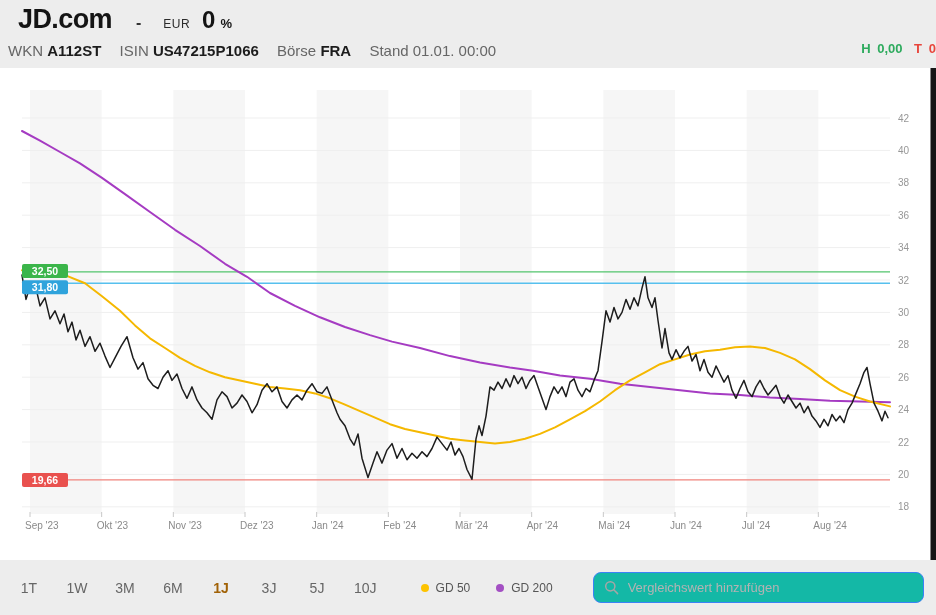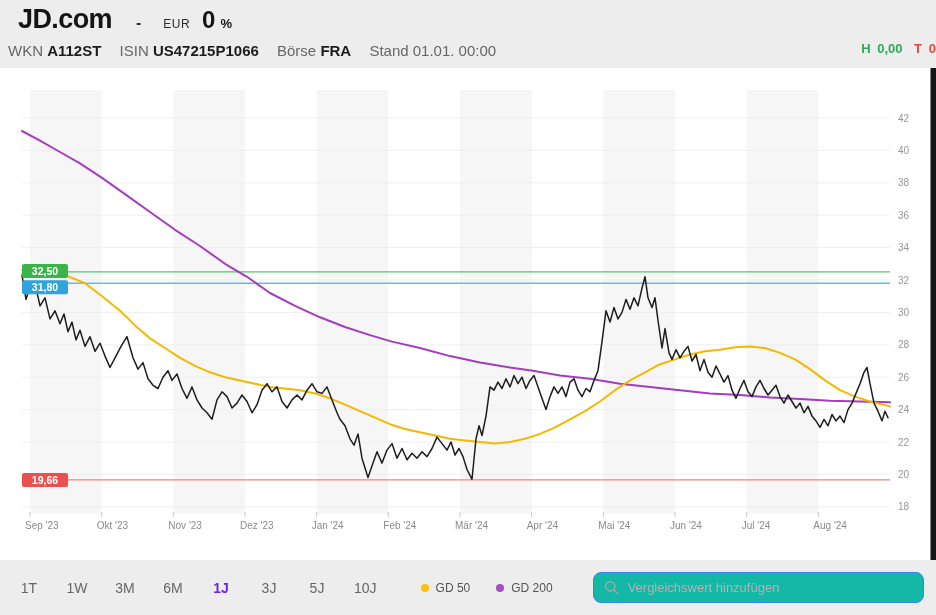--- a/index.html
+++ b/index.html
@@ -167,7 +167,7 @@
       <div class="range-btn">1W</div>
       <div class="range-btn">3M</div>
       <div class="range-btn">6M</div>
-      <div class="range-btn active" style="color: #6d28d9;">1J</div>
+      <div class="range-btn active" style="color: #a16207;">1J</div>
       <div class="range-btn">3J</div>
       <div class="range-btn">5J</div>
       <div class="range-btn">10J</div>

